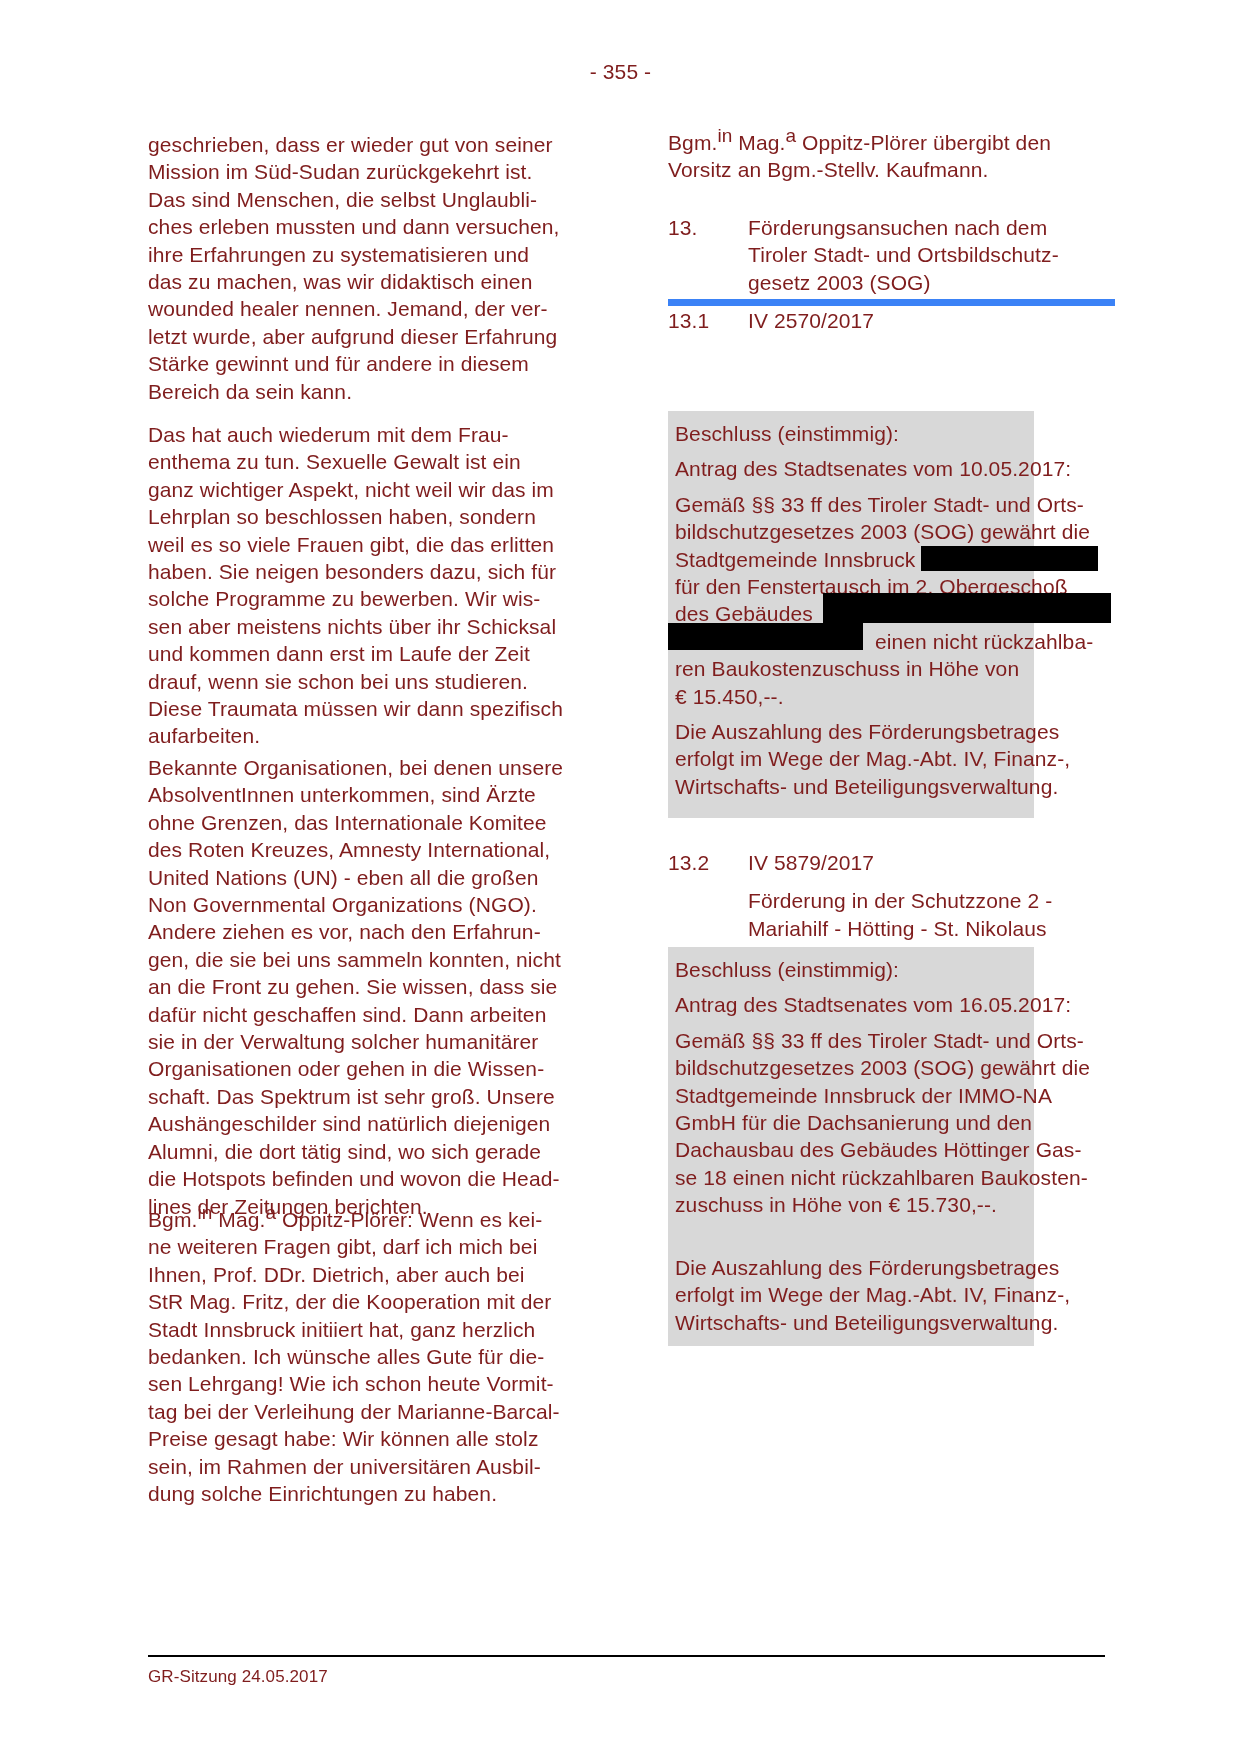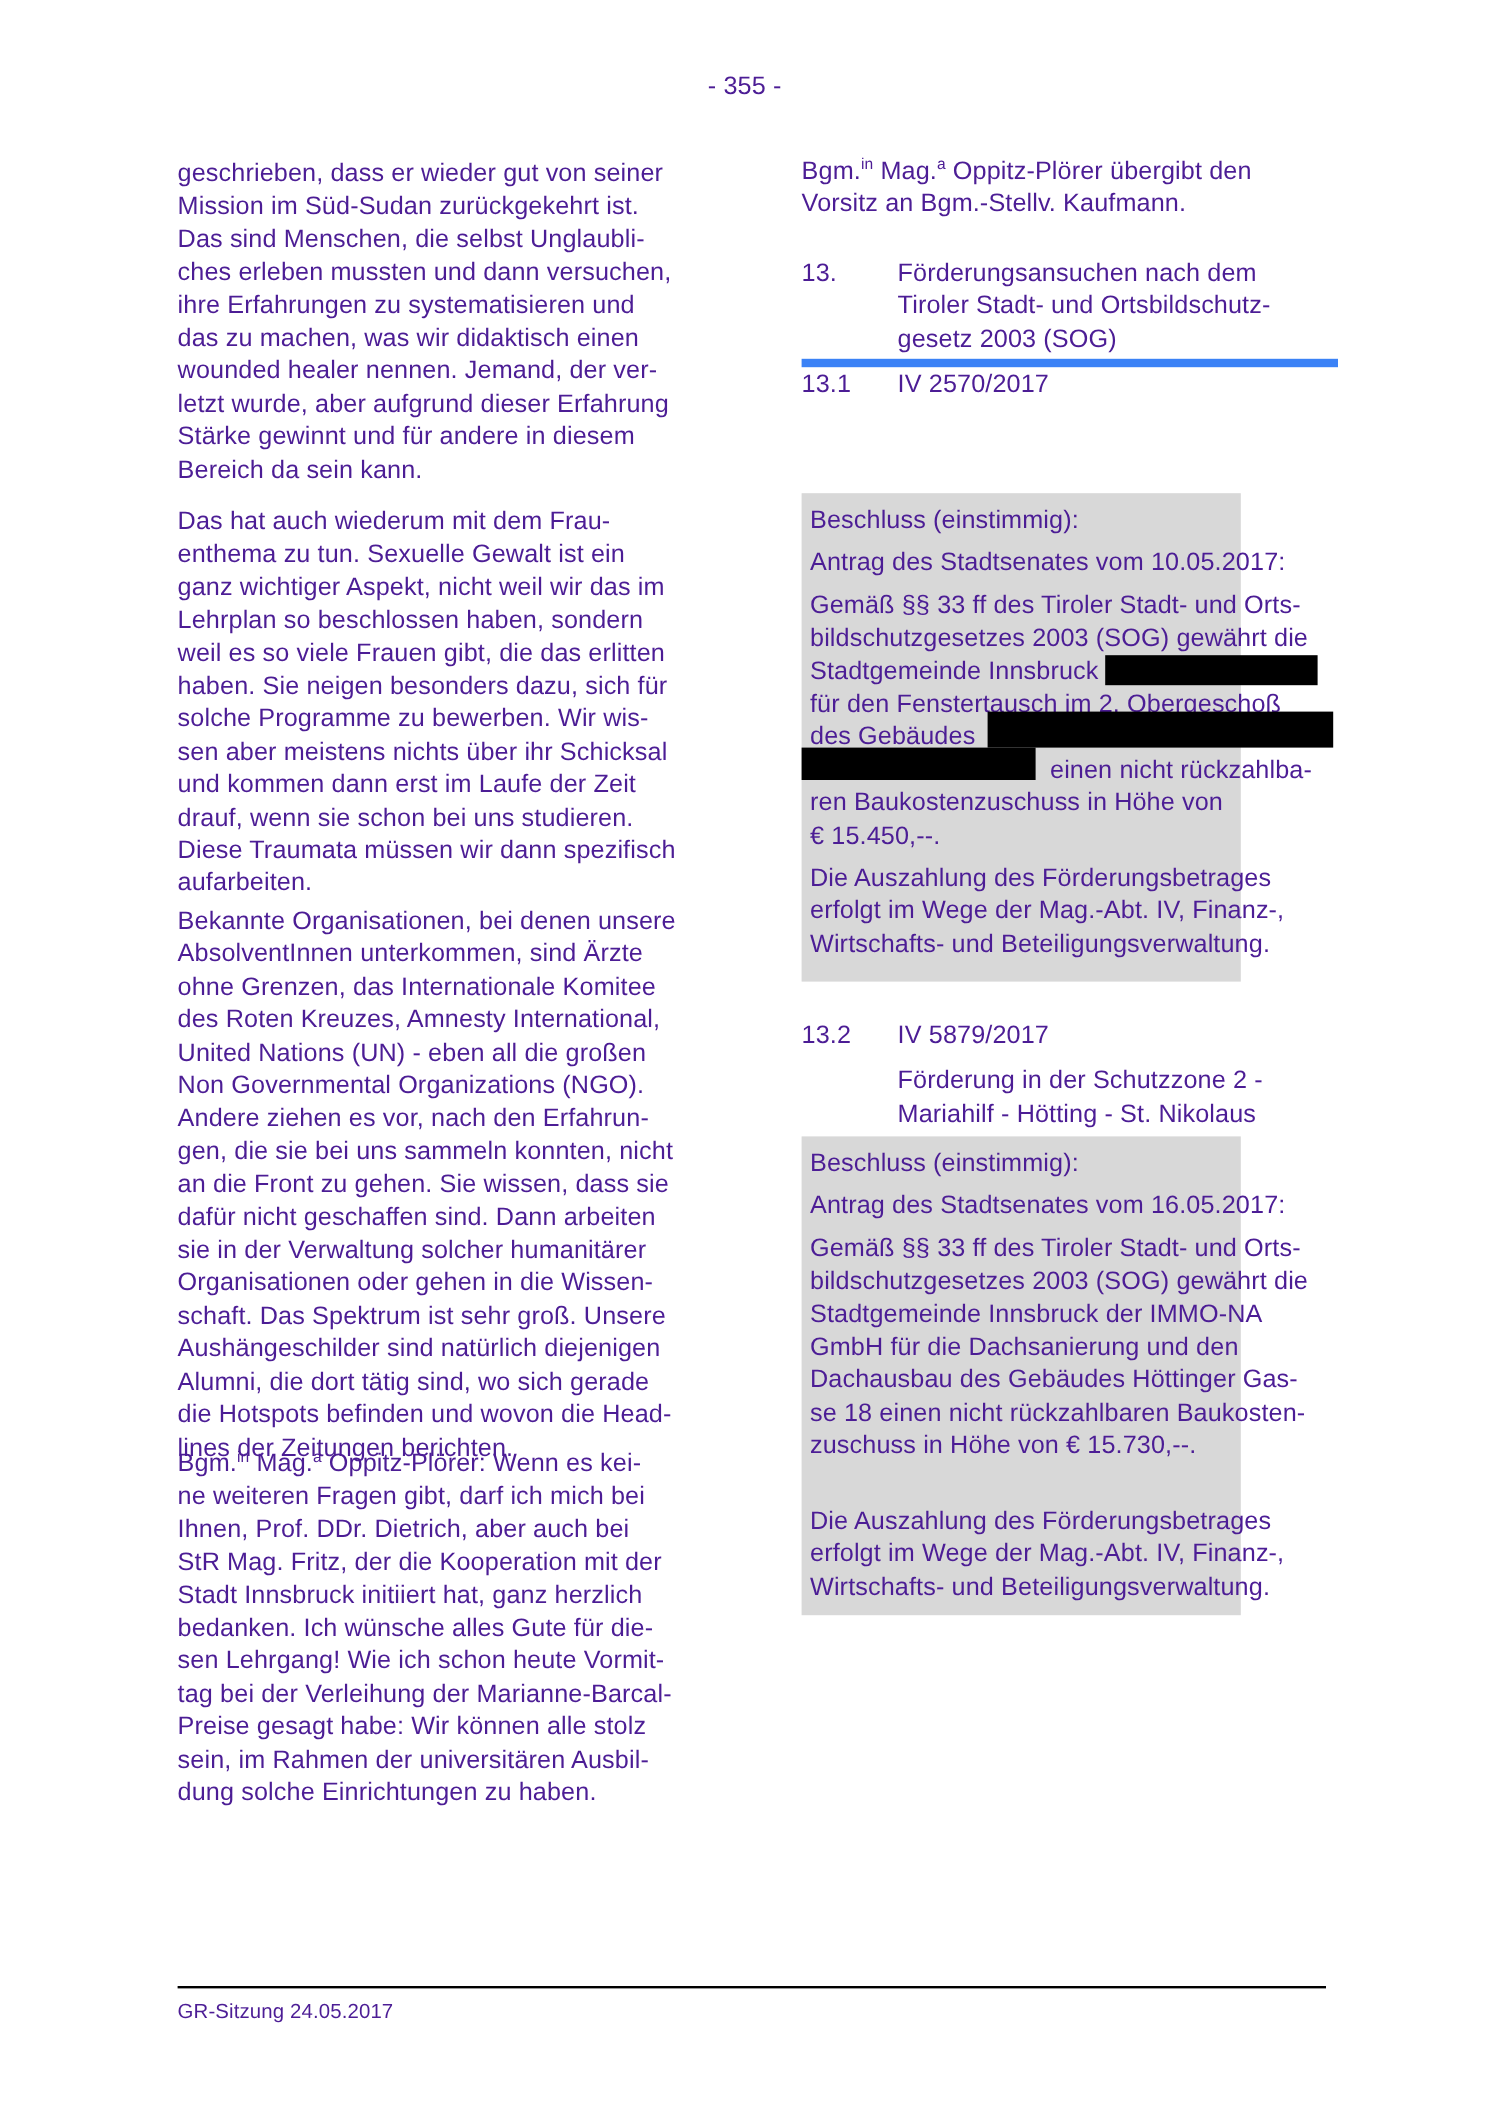--- a/index.html
+++ b/index.html
@@ -10,7 +10,7 @@
     margin: 0 auto;
     background: #ffffff;
     font-family: "Liberation Sans", "DejaVu Sans", sans-serif;
-    color: #4c1d95;
+    color: #7f1d1d;
     overflow: hidden;
   }
   .abs { position: absolute; }

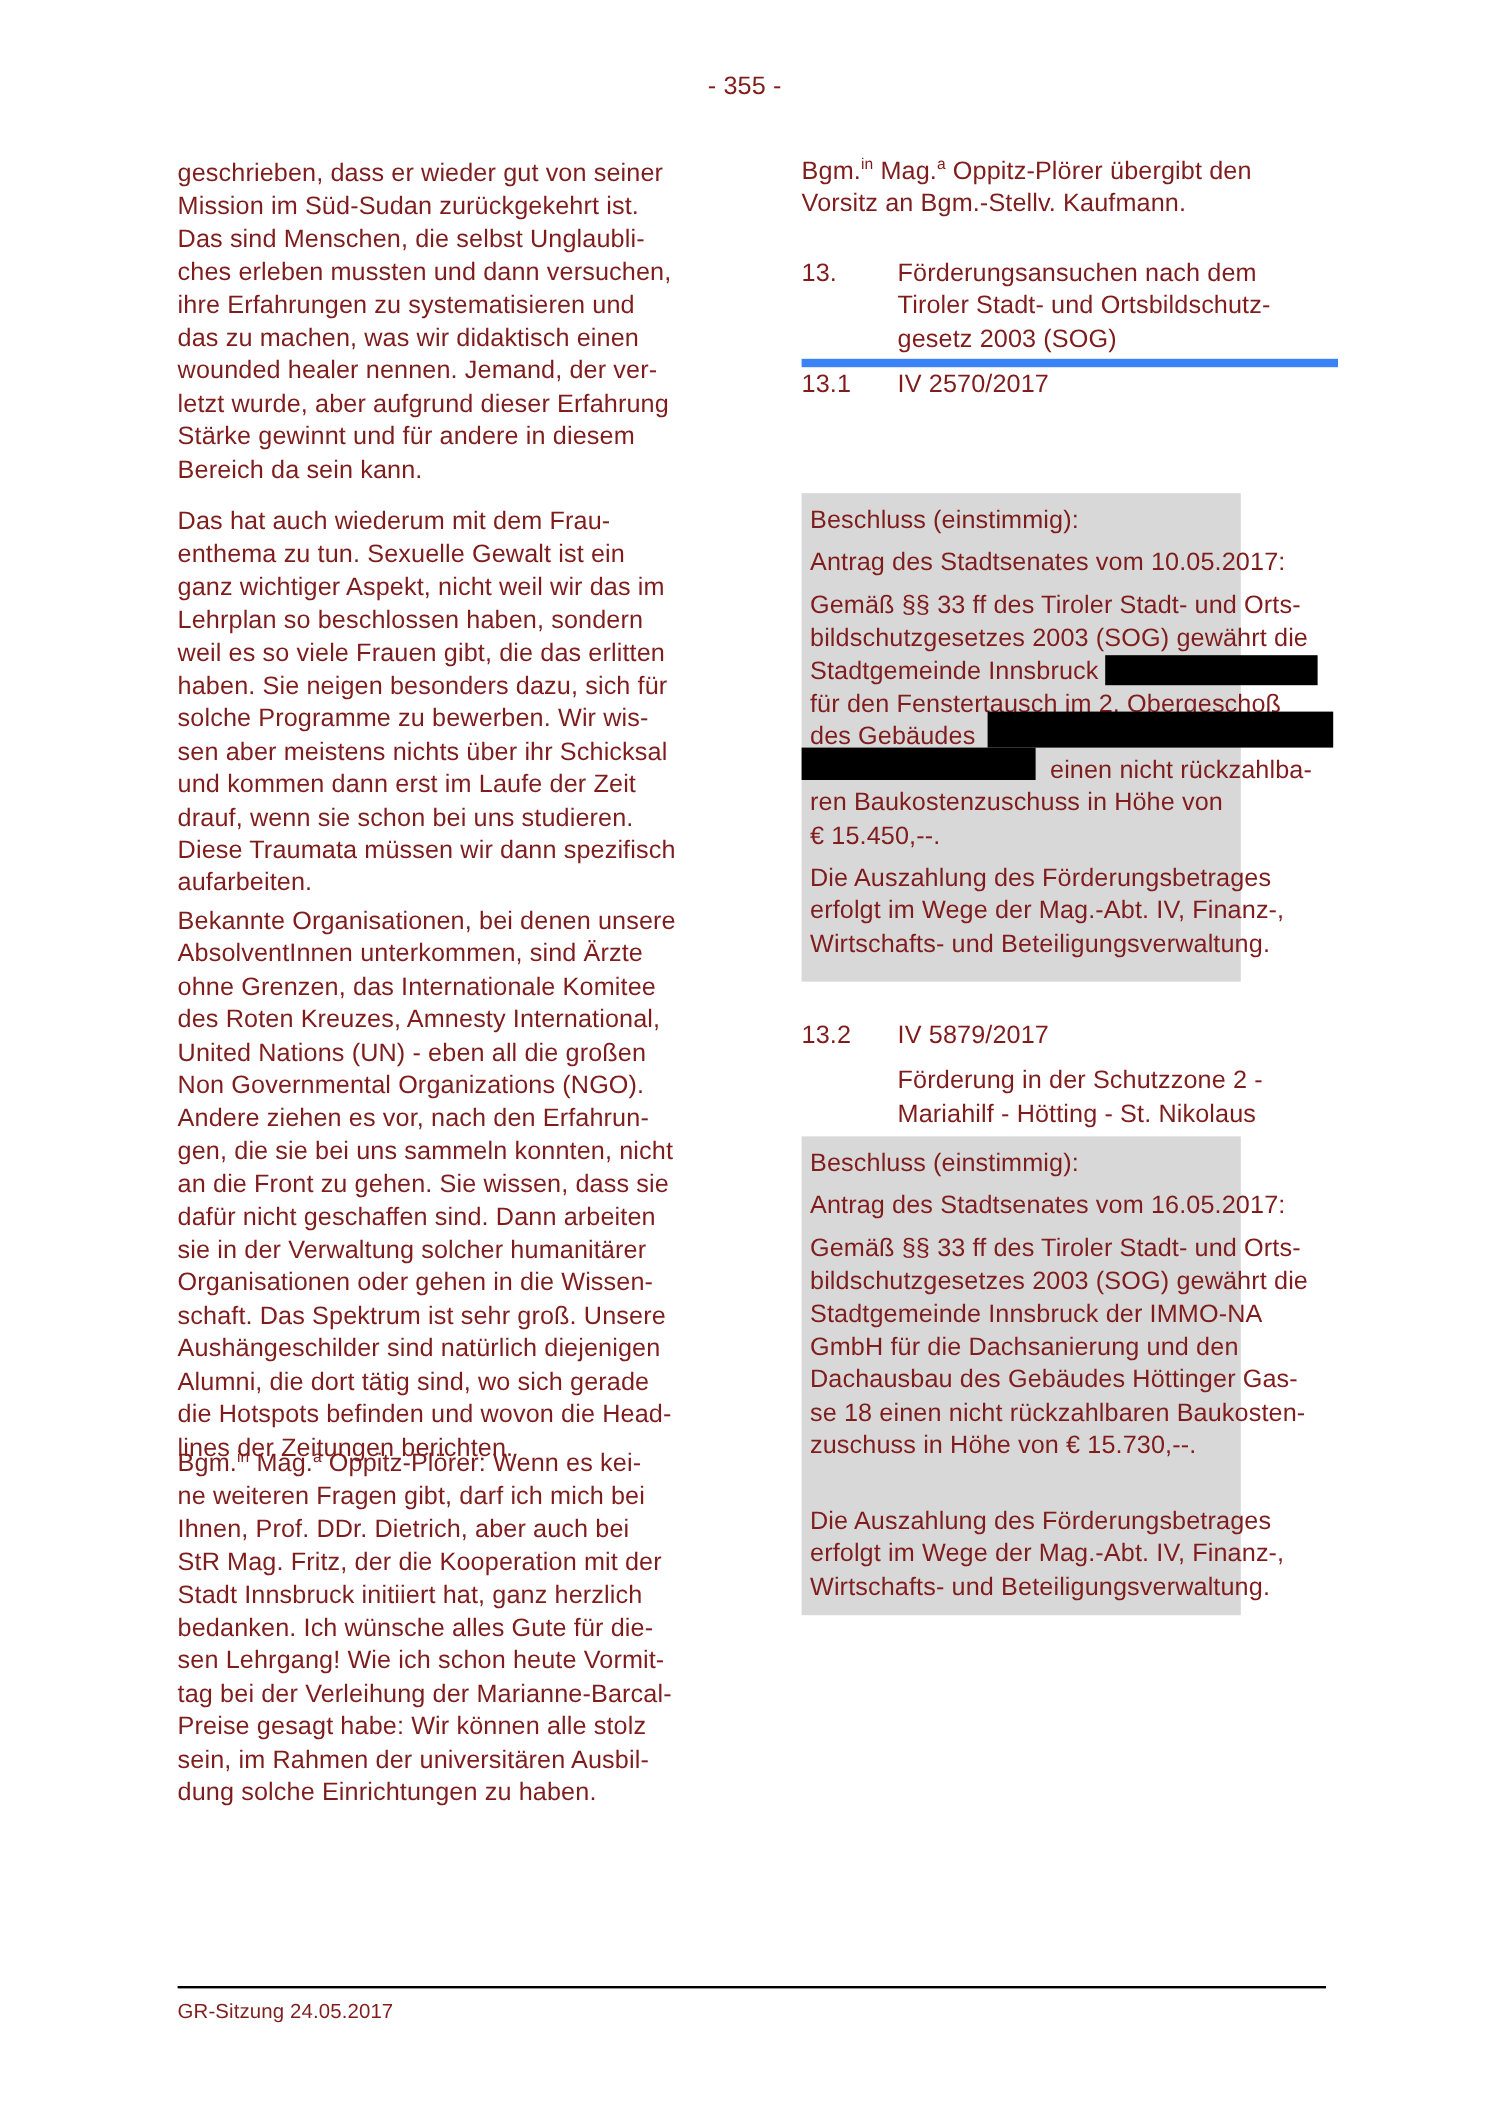--- a/index.html
+++ b/index.html
@@ -29,7 +29,7 @@
   .rcol-text { left: 668px; width: 436px; }
   sup.s {
     vertical-align: super;
-    font-size: 13px;
+    font-size: 19px;
     line-height: 0;
   }
   

